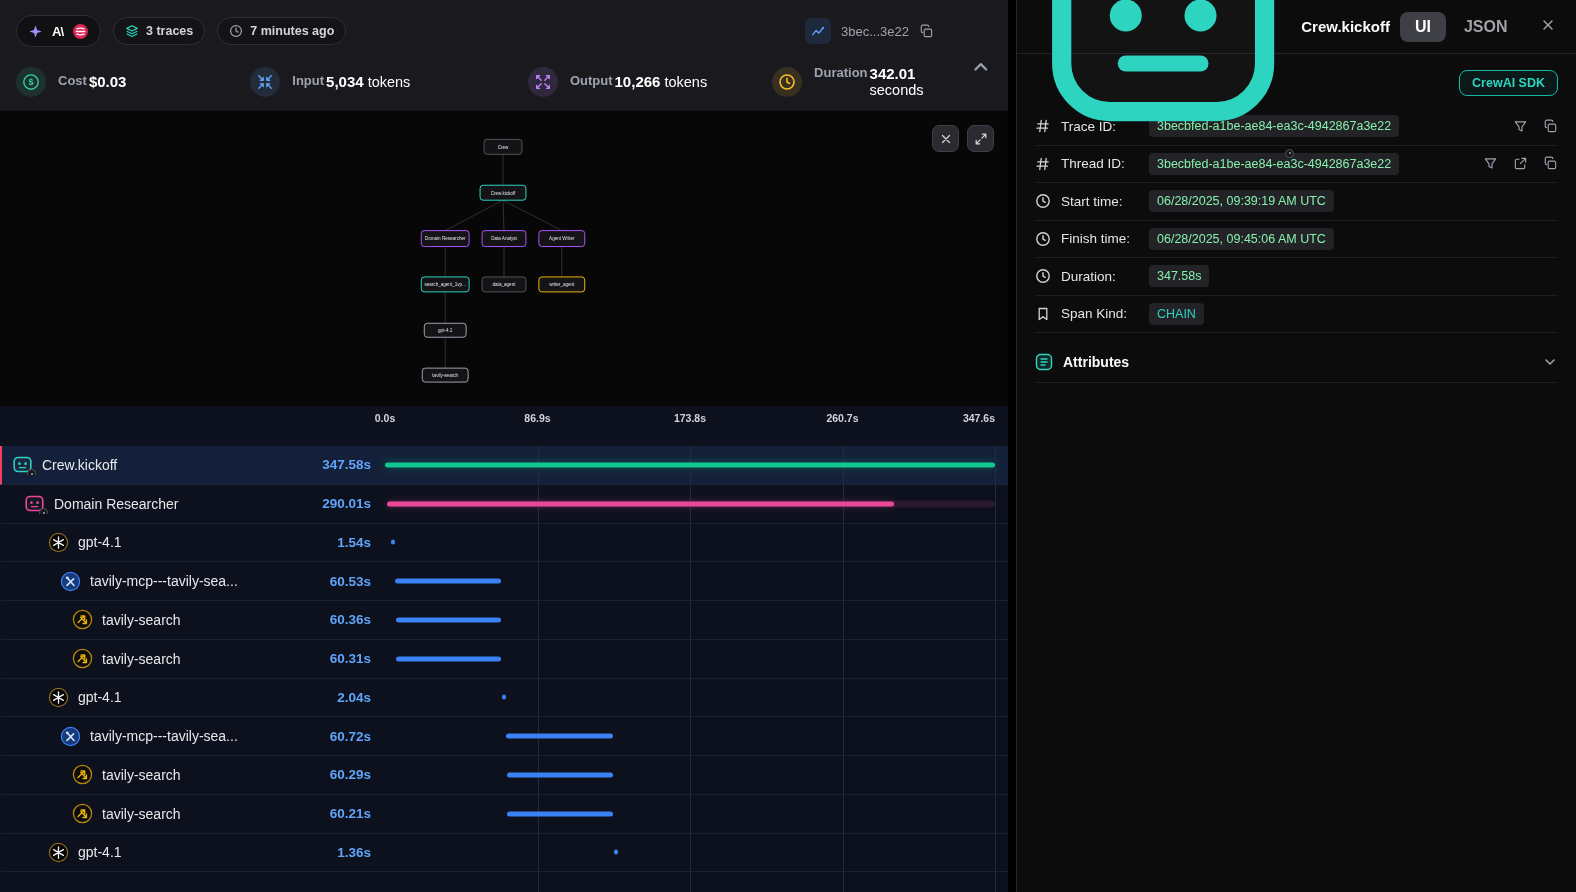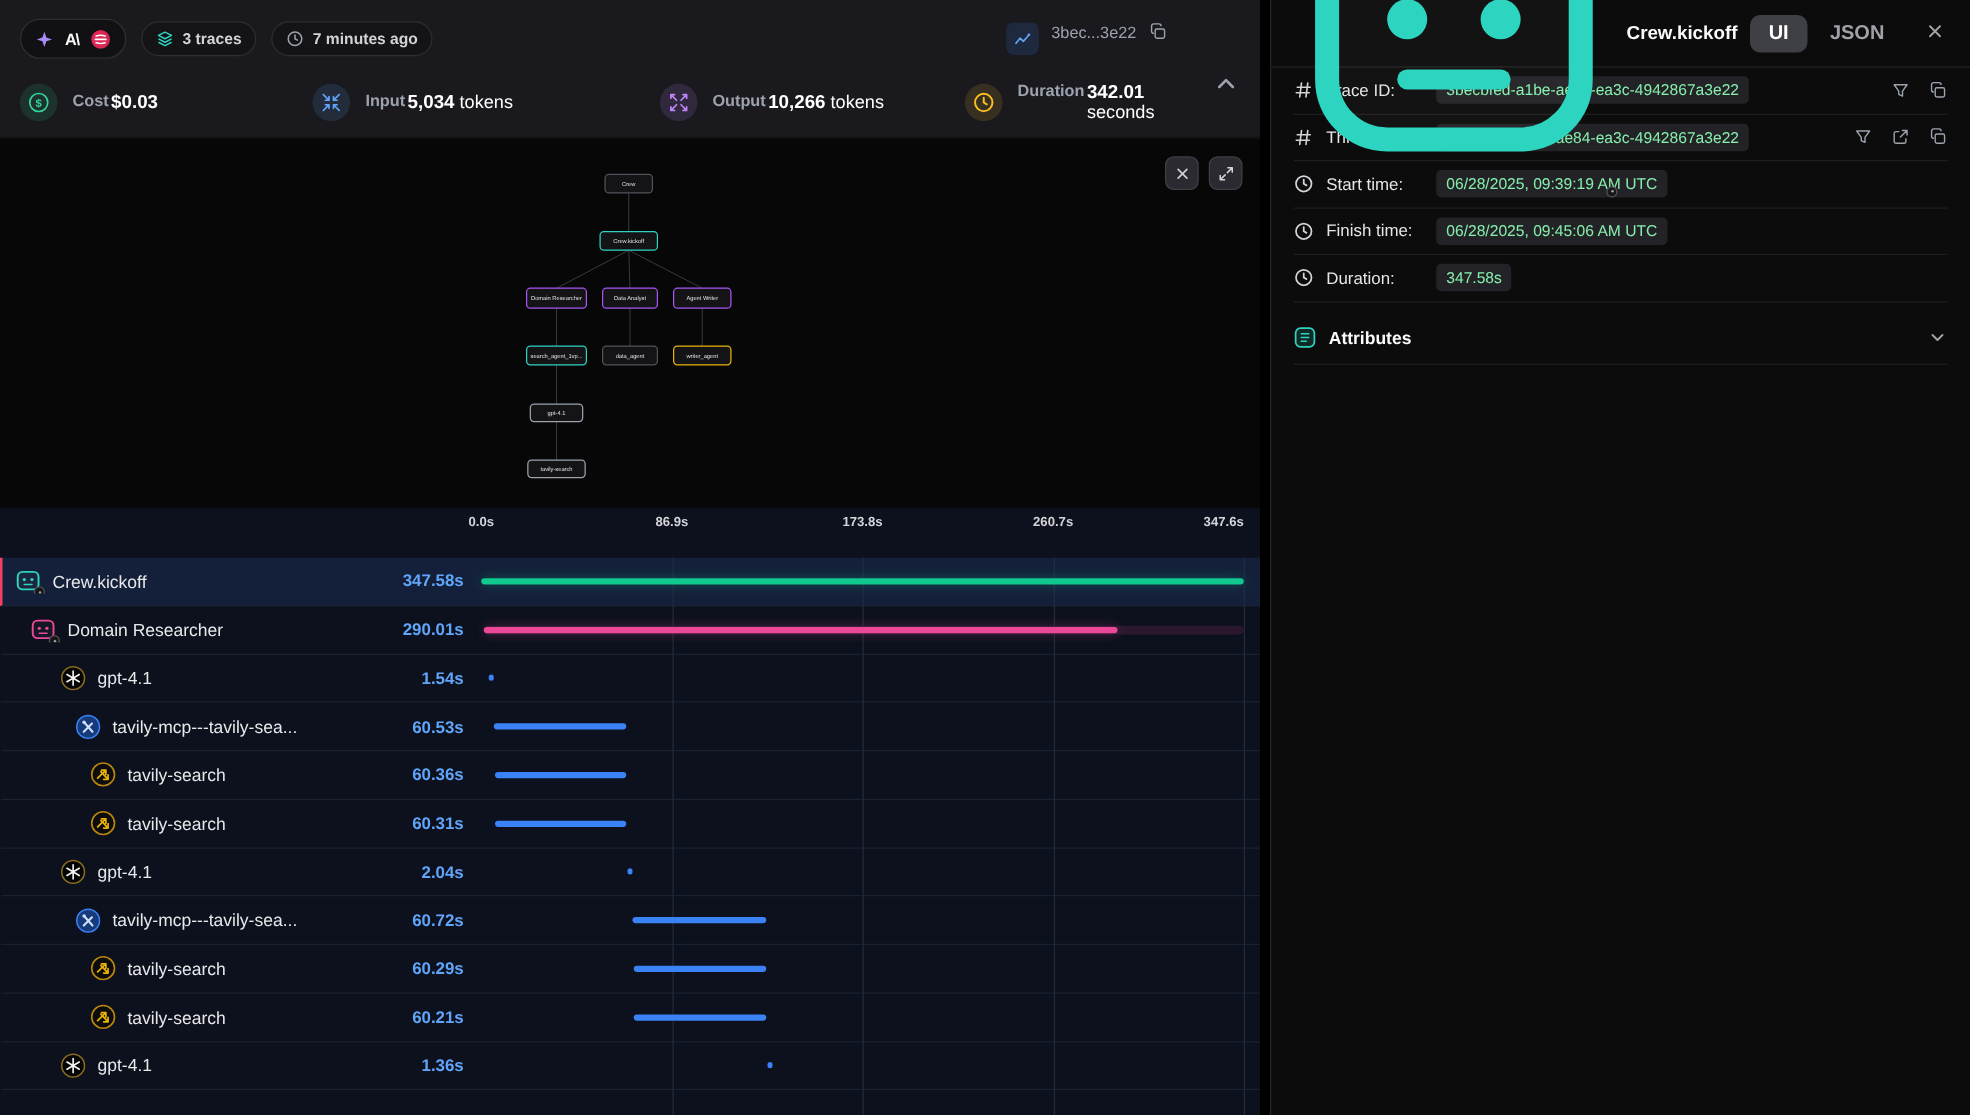--- a/index.html
+++ b/index.html
@@ -16,7 +16,7 @@
   .anthropic-glyph{color:#fafafa;font-weight:800;font-size:13px;letter-spacing:-1px}
   .pill-badge{display:flex;align-items:center;gap:7px;background:#141417;border:1px solid #2e2e33;
     border-radius:999px;padding:4px 11px;height:28px;font-size:12.5px;color:#d4d4d8;font-weight:600}
-  .topbar-right{margin-left:auto;margin-right:58px;display:flex;align-items:flex-start;gap:10px}
+  .topbar-right{margin-left:auto;margin-right:58px;display:flex;align-items:center;gap:10px}
   .chart-btn{width:26px;height:26px;border-radius:6px;background:rgba(59,130,246,.15);border:none;
     color:#60a5fa;display:flex;align-items:center;justify-content:center;cursor:pointer}
   .trace-short{color:#9ca3af;font-size:13px}

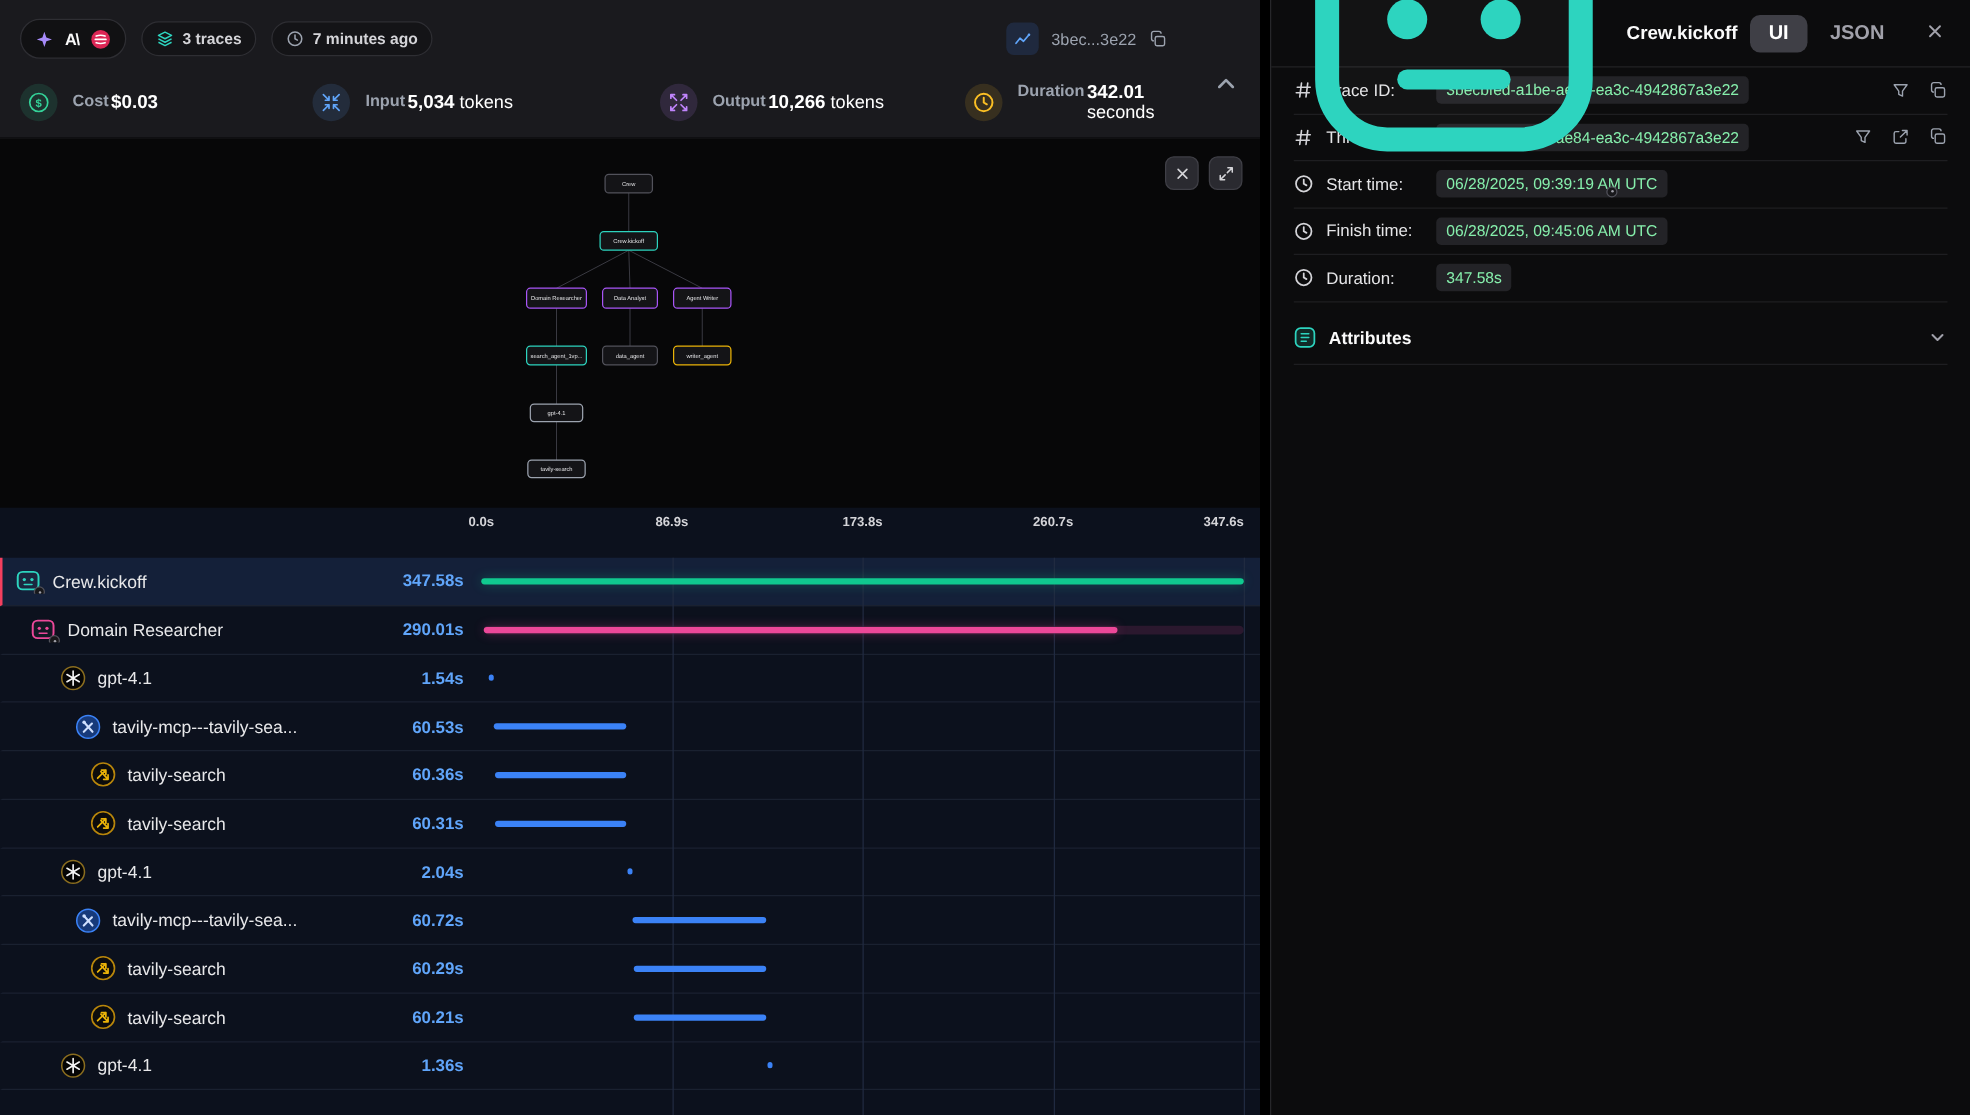--- a/index.html
+++ b/index.html
@@ -506,6 +506,9 @@
       </button>
     </div>
     <div class="rp-body">
+      <div class="sdk-row">
+        <span class="sdk-badge">CrewAI SDK</span>
+      </div>
       <div id="detail-rows">
   <div class="detail-row">
     <span class="ic detail-icon">

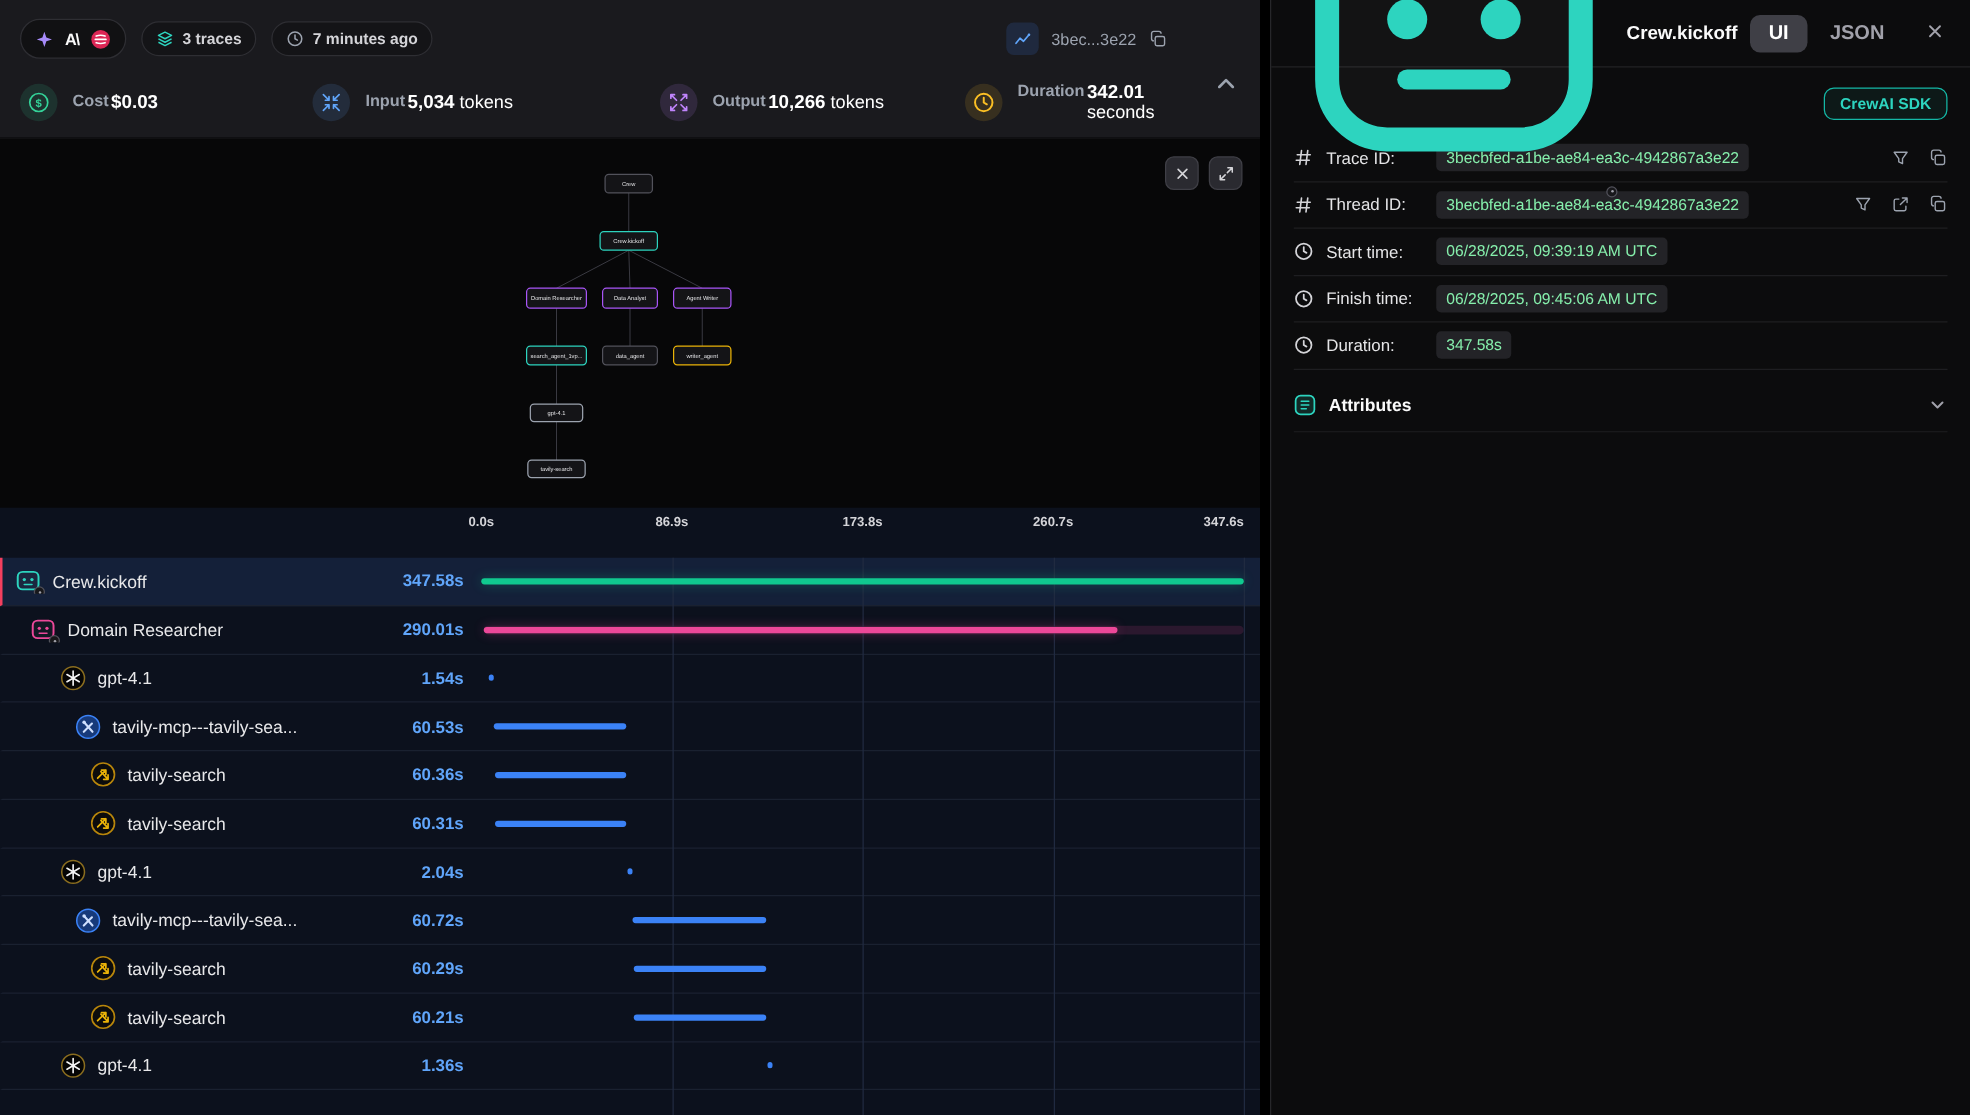--- a/index.html
+++ b/index.html
@@ -593,6 +593,16 @@
     <span class="chip amber">347.58s</span>
     <span class="detail-actions"></span>
   </div>
+  <div class="detail-row">
+    <span class="ic detail-icon">
+              <svg viewBox="0 0 16 16">
+                <path d="M4.2 2.5h7.6v11l-3.8-2.8-3.8 2.8z" fill="none" stroke="currentColor" stroke-width="1.3" stroke-linejoin="round"></path>
+              </svg>
+            </span>
+    <span class="detail-label">Span Kind:</span>
+    <span class="chip teal">CHAIN</span>
+    <span class="detail-actions"></span>
+  </div>
         </div>
       <div class="attributes-row">
         <span class="ic ic-18">

